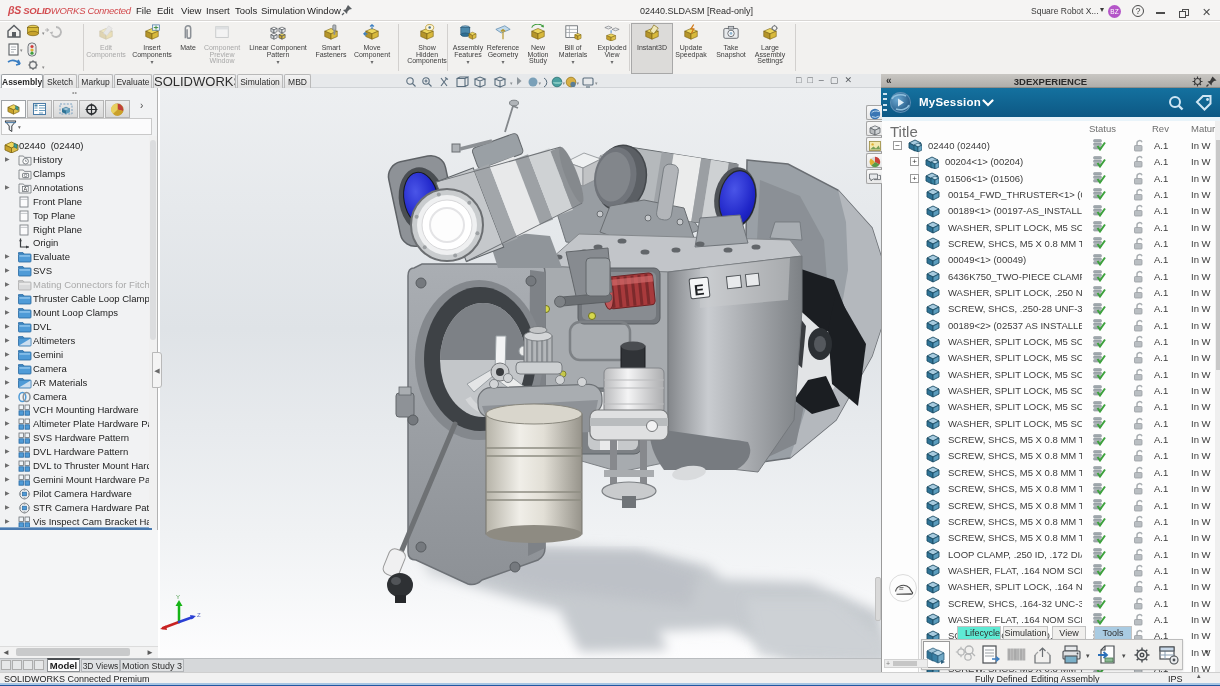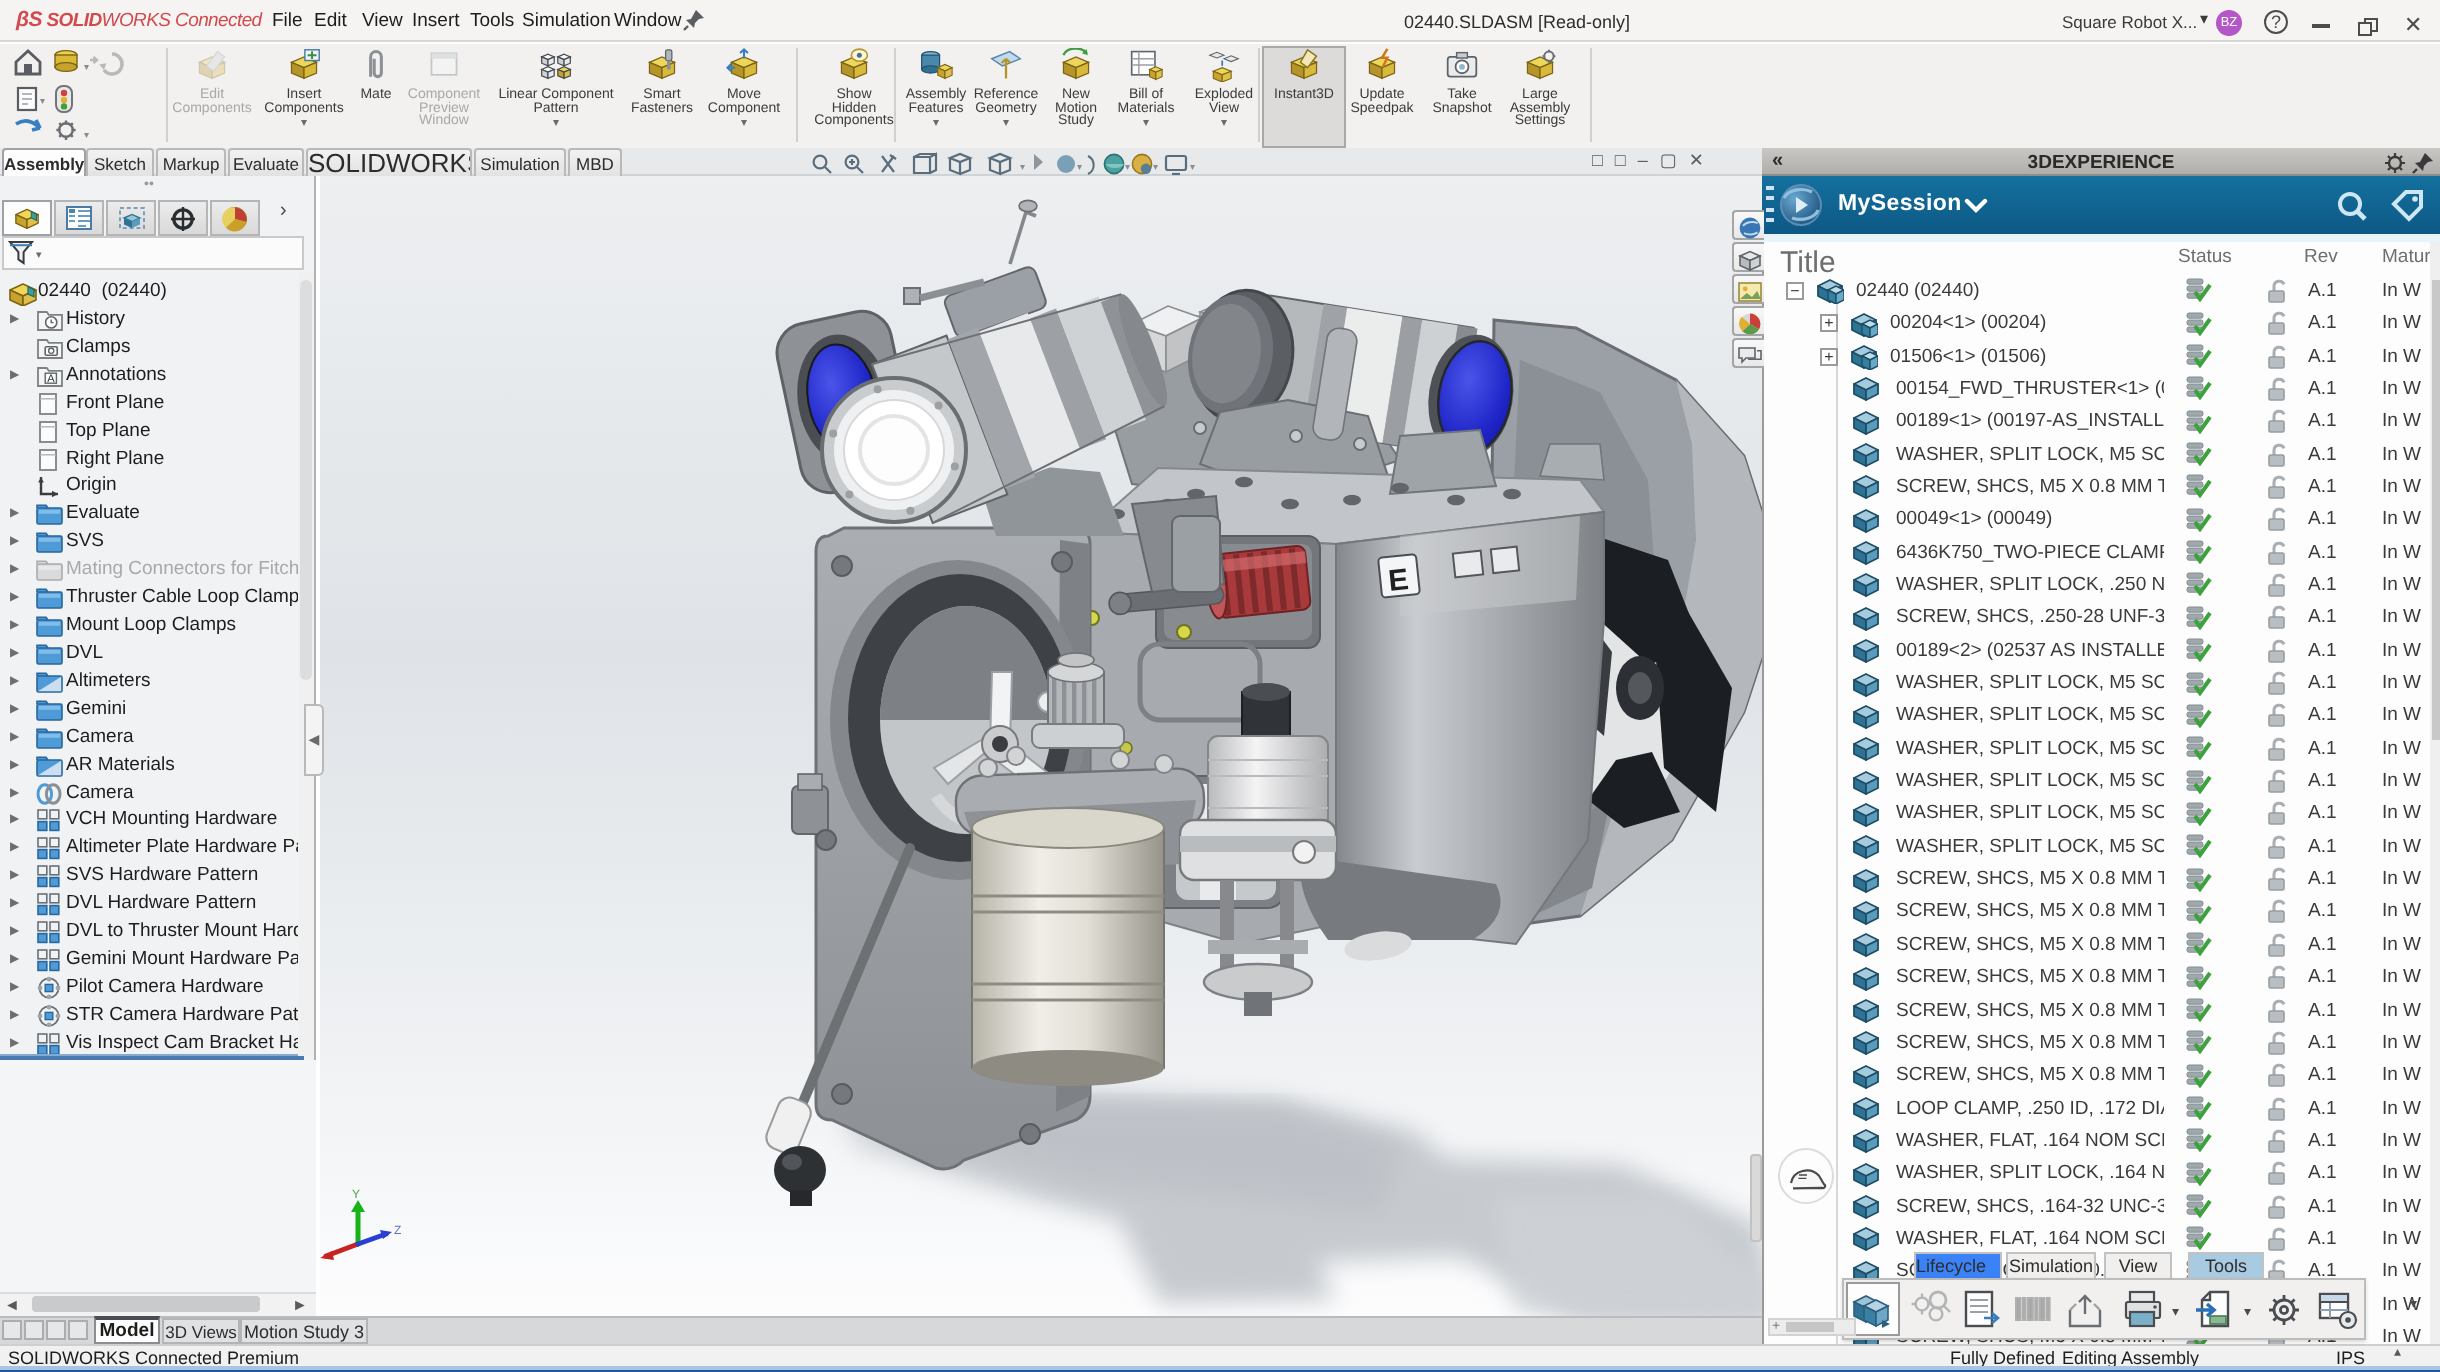--- a/index.html
+++ b/index.html
@@ -13,7 +13,7 @@
     <path d="M7,1 L11,5 L8.5,5.5 L6.5,7.5 L6,10 L2,6 L4.5,5.5 Z" fill="#5a5e62"></path>
     <path d="M3,9 L1,11" stroke="#5a5e62" stroke-width="1.2"></path>
   </svg>
-<div class="ab" style="left:640px;top:6px;width:175px;text-align:right;font-size:9px;color:#2d2d2d">02440.SLDASM [Read-only]</div>
+<div class="ab" style="left:640px;top:6px;width:175px;text-align:left;font-size:9px;color:#2d2d2d">02440.SLDASM [Read-only]</div>
 <div class="ab" style="left:1031px;top:6px;font-size:8.5px;color:#3a3a3a">Square Robot X...</div>
 <div class="ab" style="left:1100px;top:5px;font-size:8px;color:#3a3a3a">▾</div>
 <div class="ab" style="left:1108px;top:5px;width:13px;height:13px;border-radius:50%;background:#b455c8;color:#fff;font-size:6.5px;text-align:center;line-height:13px">BZ</div>

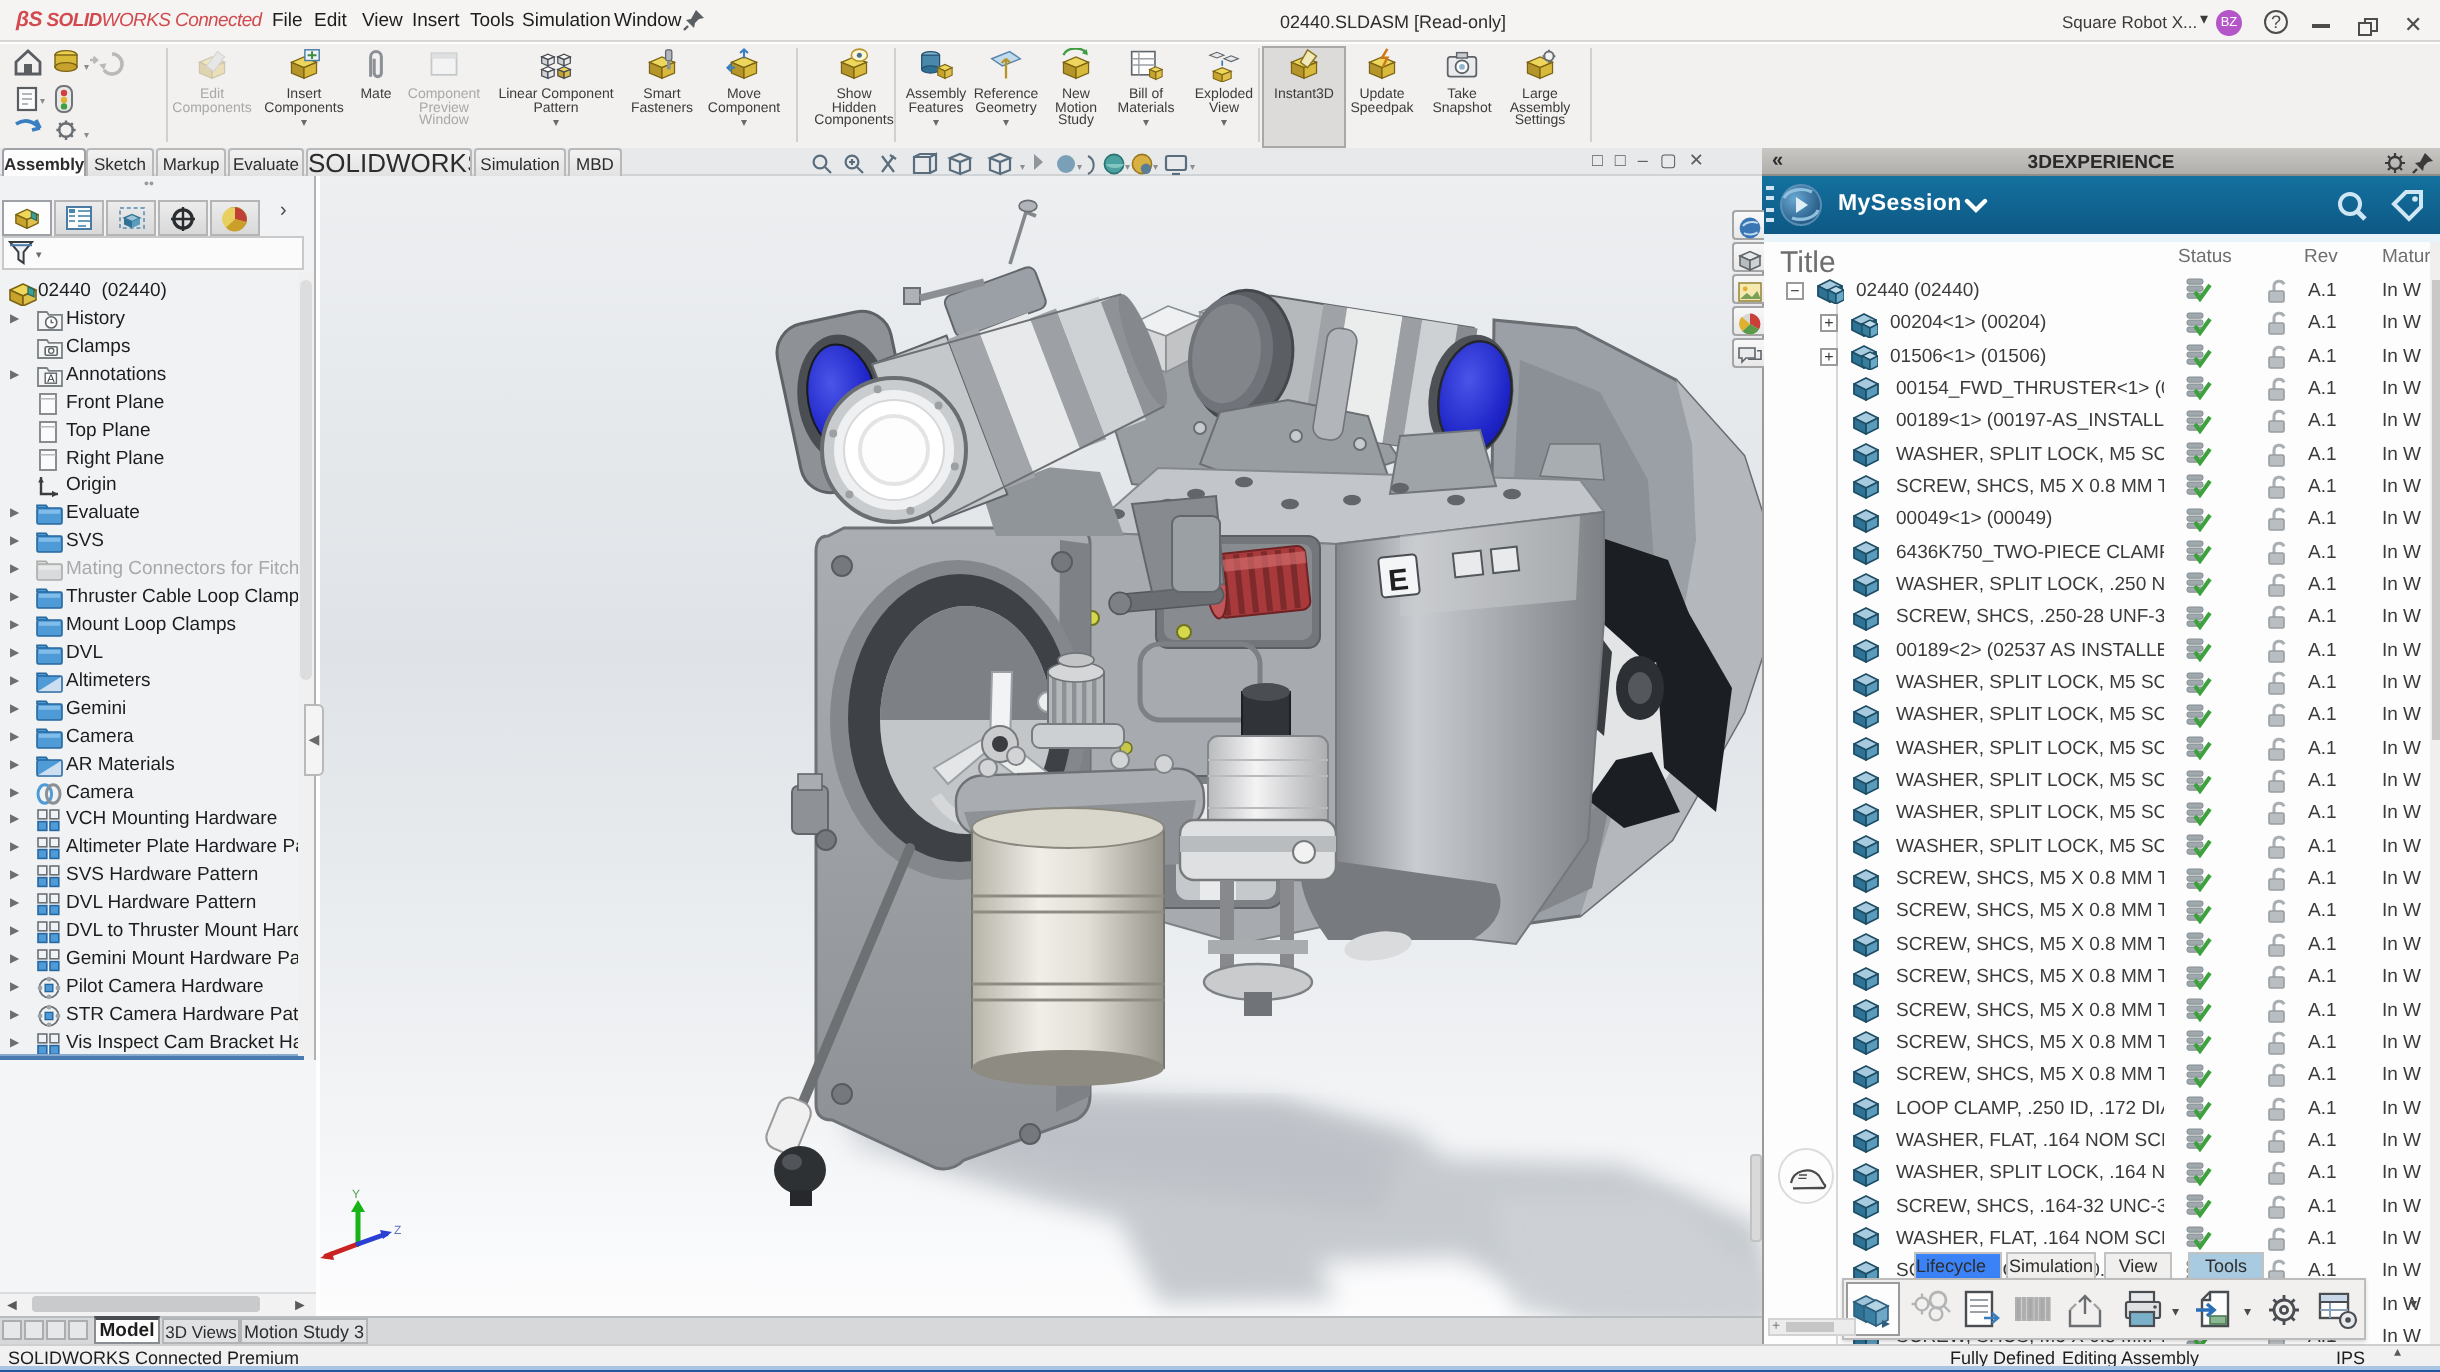--- a/index.html
+++ b/index.html
@@ -2064,7 +2064,7 @@
     <path d="M6.5,6.5 h4 M6.2,8.2 h4" stroke="#4a4a4a" stroke-width="0.7"></path>
   </svg>
 <div class="ab" style="left:875px;top:577px;width:6px;height:44px;background:#d9d9d9;border:1px solid #c2c2c2;border-radius:2px"></div>
-<div class="ab" style="left:957px;top:626px;width:44px;height:13px;background:#3b82f6;border:1px solid #c2c2c2;border-bottom:none;font-size:9px;color:#2d2d2d;text-align:left;line-height:12px">Lifecycle</div>
+<div class="ab" style="left:957px;top:626px;width:44px;height:13px;background:#5eead4;border:1px solid #c2c2c2;border-bottom:none;font-size:9px;color:#2d2d2d;text-align:right;line-height:12px">Lifecycle</div>
 <div class="ab" style="left:1003px;top:626px;width:45px;height:13px;background:#f0efed;border:1px solid #c2c2c2;border-bottom:none;font-size:9px;color:#2d2d2d;text-align:center;line-height:12px">Simulation</div>
 <div class="ab" style="left:1052px;top:626px;width:34px;height:13px;background:#f0efed;border:1px solid #c2c2c2;border-bottom:none;font-size:9px;color:#2d2d2d;text-align:center;line-height:12px">View</div>
 <div class="ab" style="left:1094px;top:626px;width:38px;height:13px;background:#a9cbe2;border:1px solid #c2c2c2;border-bottom:none;font-size:9px;color:#2d2d2d;text-align:center;line-height:12px">Tools</div>

